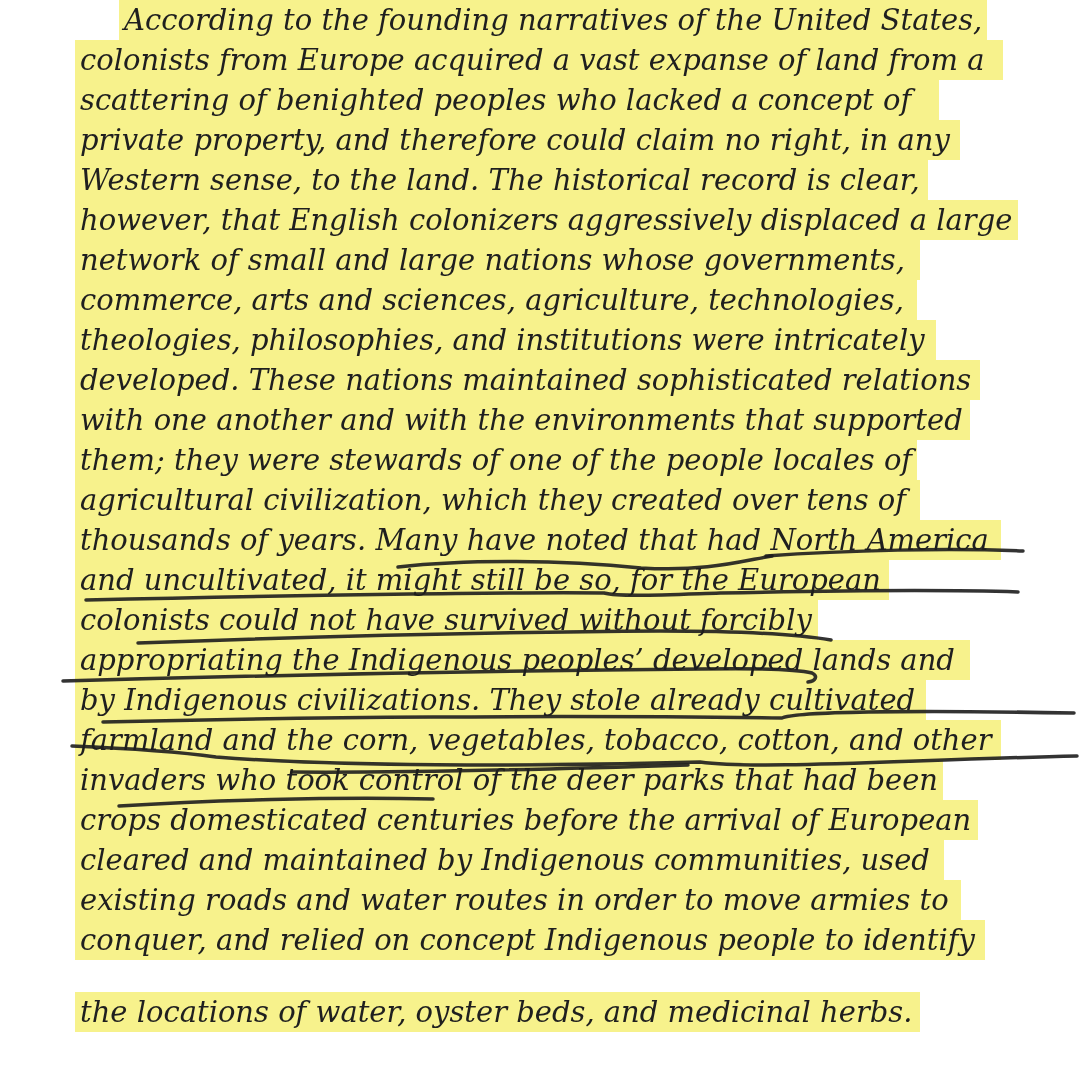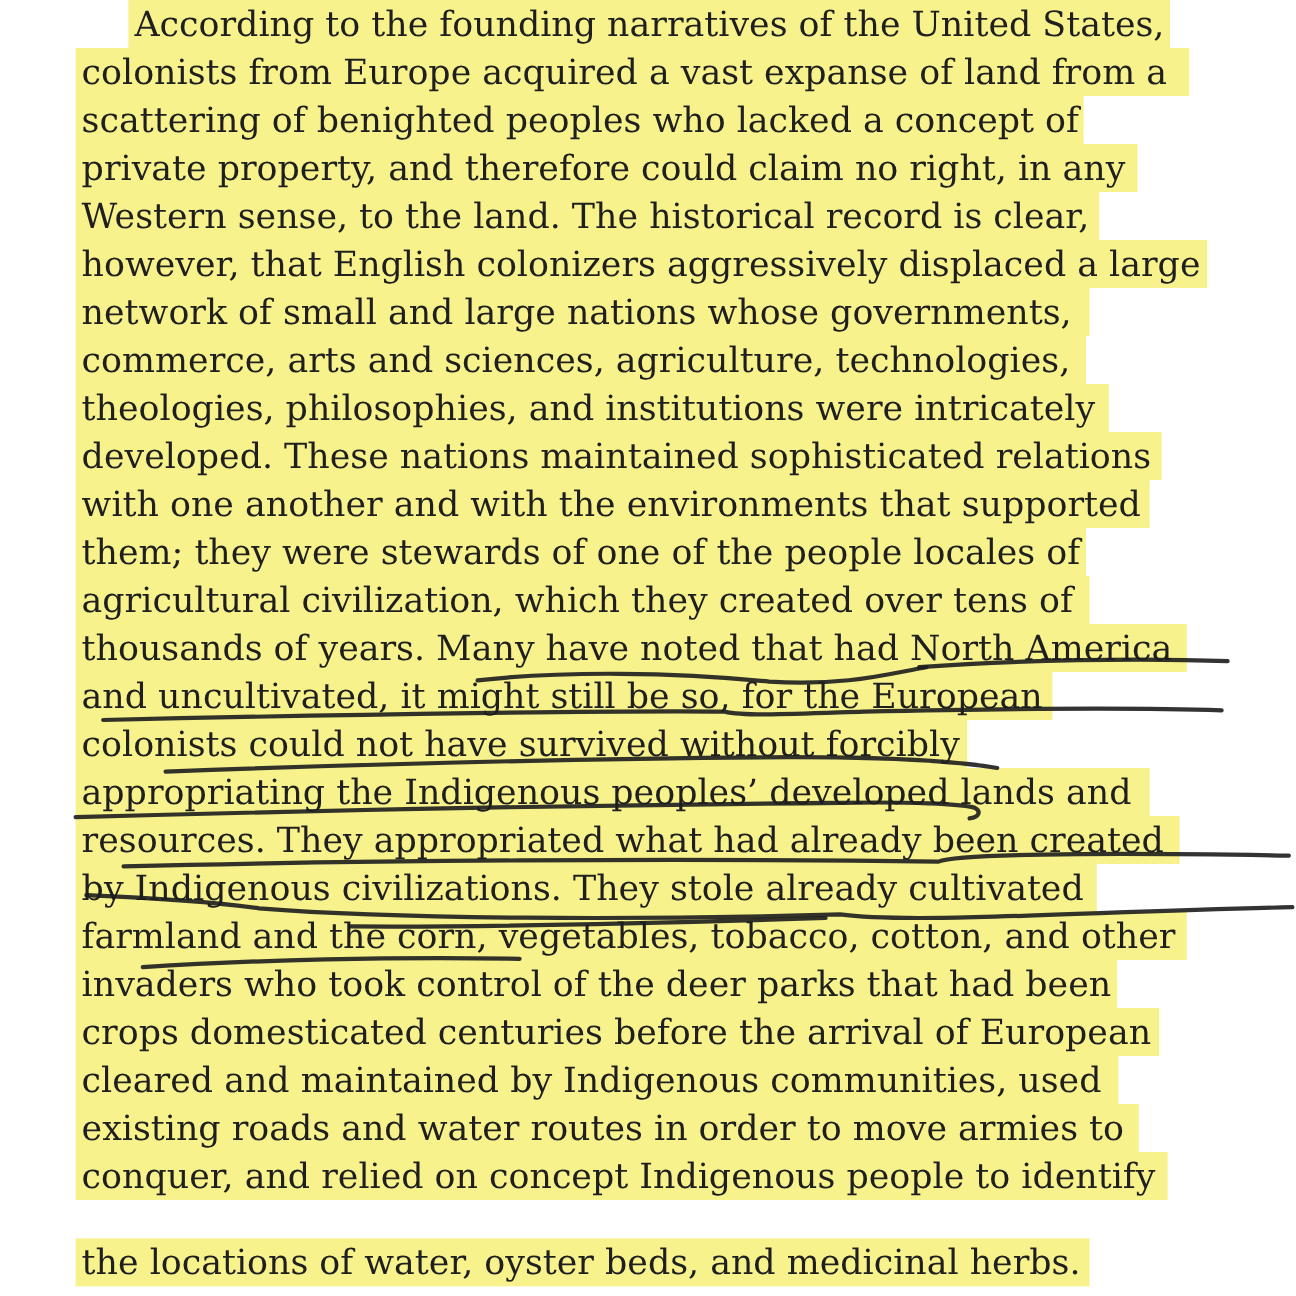--- a/index.html
+++ b/index.html
@@ -10,7 +10,7 @@
     font-size:29px;color:var(--text,#1f1f1f);
     background:#ffffff;
   }
-  .text-block{position:absolute;top:0;left:0;padding-left:68px;z-index:1;}
+  .text-block{position:absolute;top:0;left:12px;padding-left:68px;z-index:1;font-style:italic;}
   .line{height:40px;}
   .line .hl{
     display:block;width:max-content;height:40px;line-height:40px;

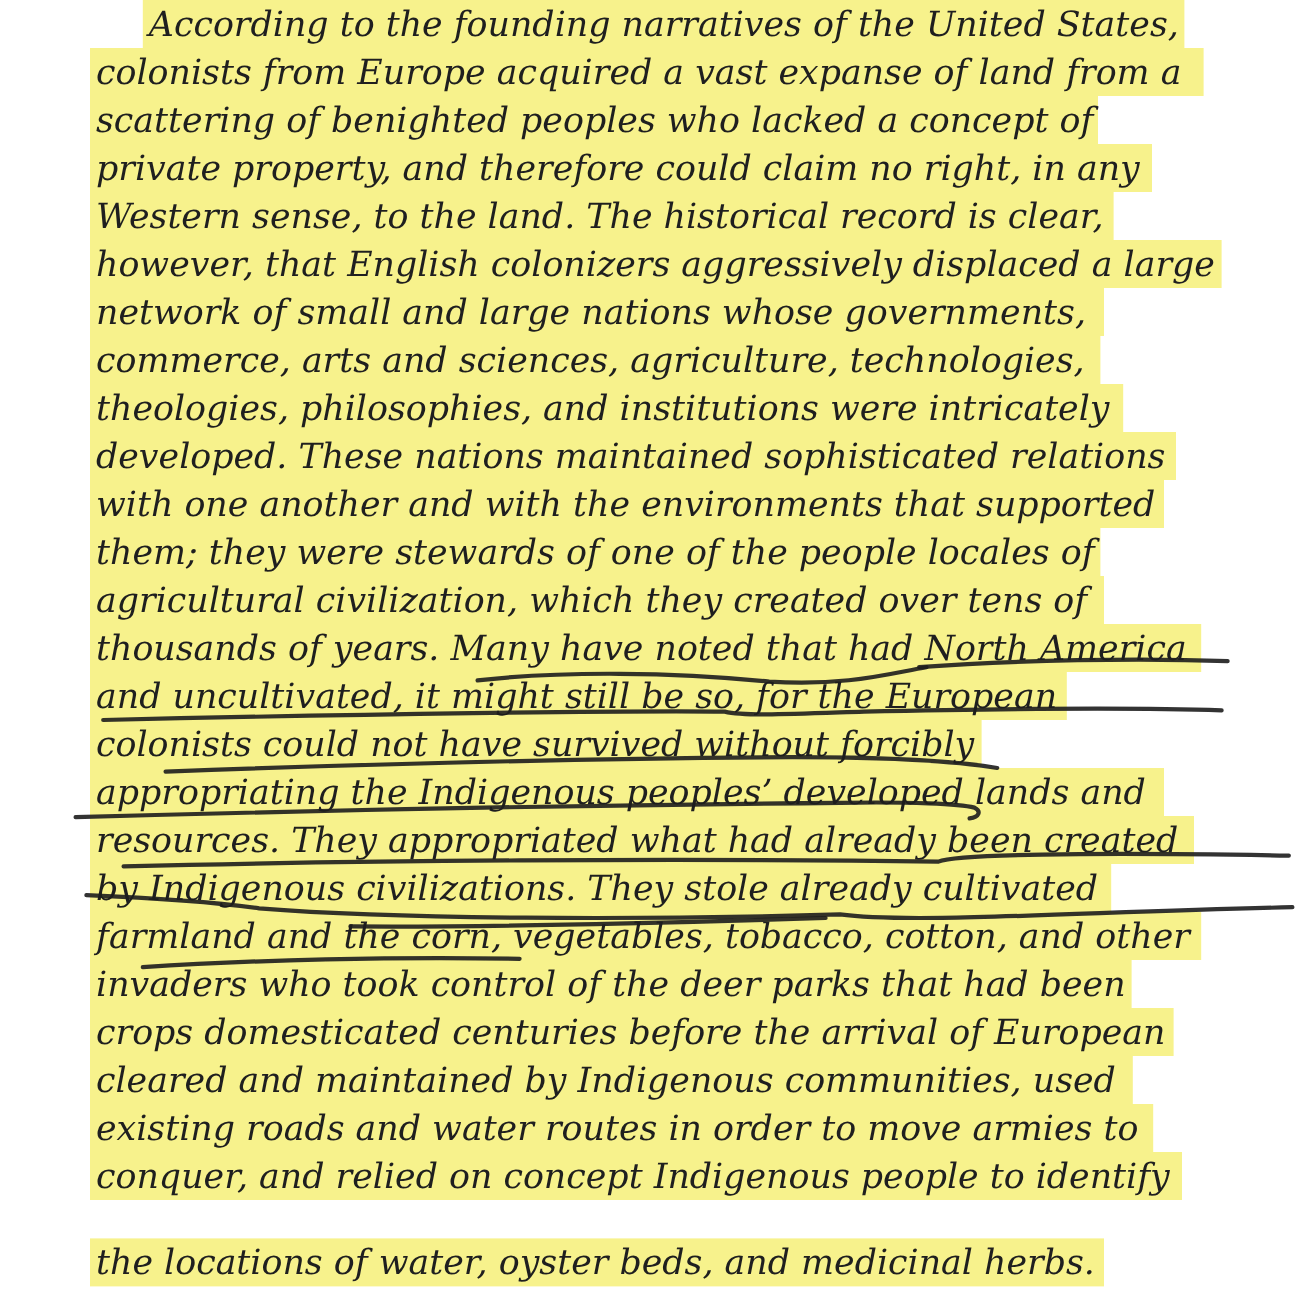--- a/index.html
+++ b/index.html
@@ -34,7 +34,7 @@
         <span class="hl" style="padding-right: 18px;">colonists from Europe acquired a vast expanse of land from a</span>
       </div>
       <div class="line">
-        <span class="hl" style="padding-right: 4px;">scattering of benighted peoples who lacked a concept of</span>
+        <span class="hl" style="padding-right: 28px;">scattering of benighted peoples who lacked a concept of</span>
       </div>
       <div class="line">
         <span class="hl" style="padding-right: 10px;">private property, and therefore could claim no right, in any</span>

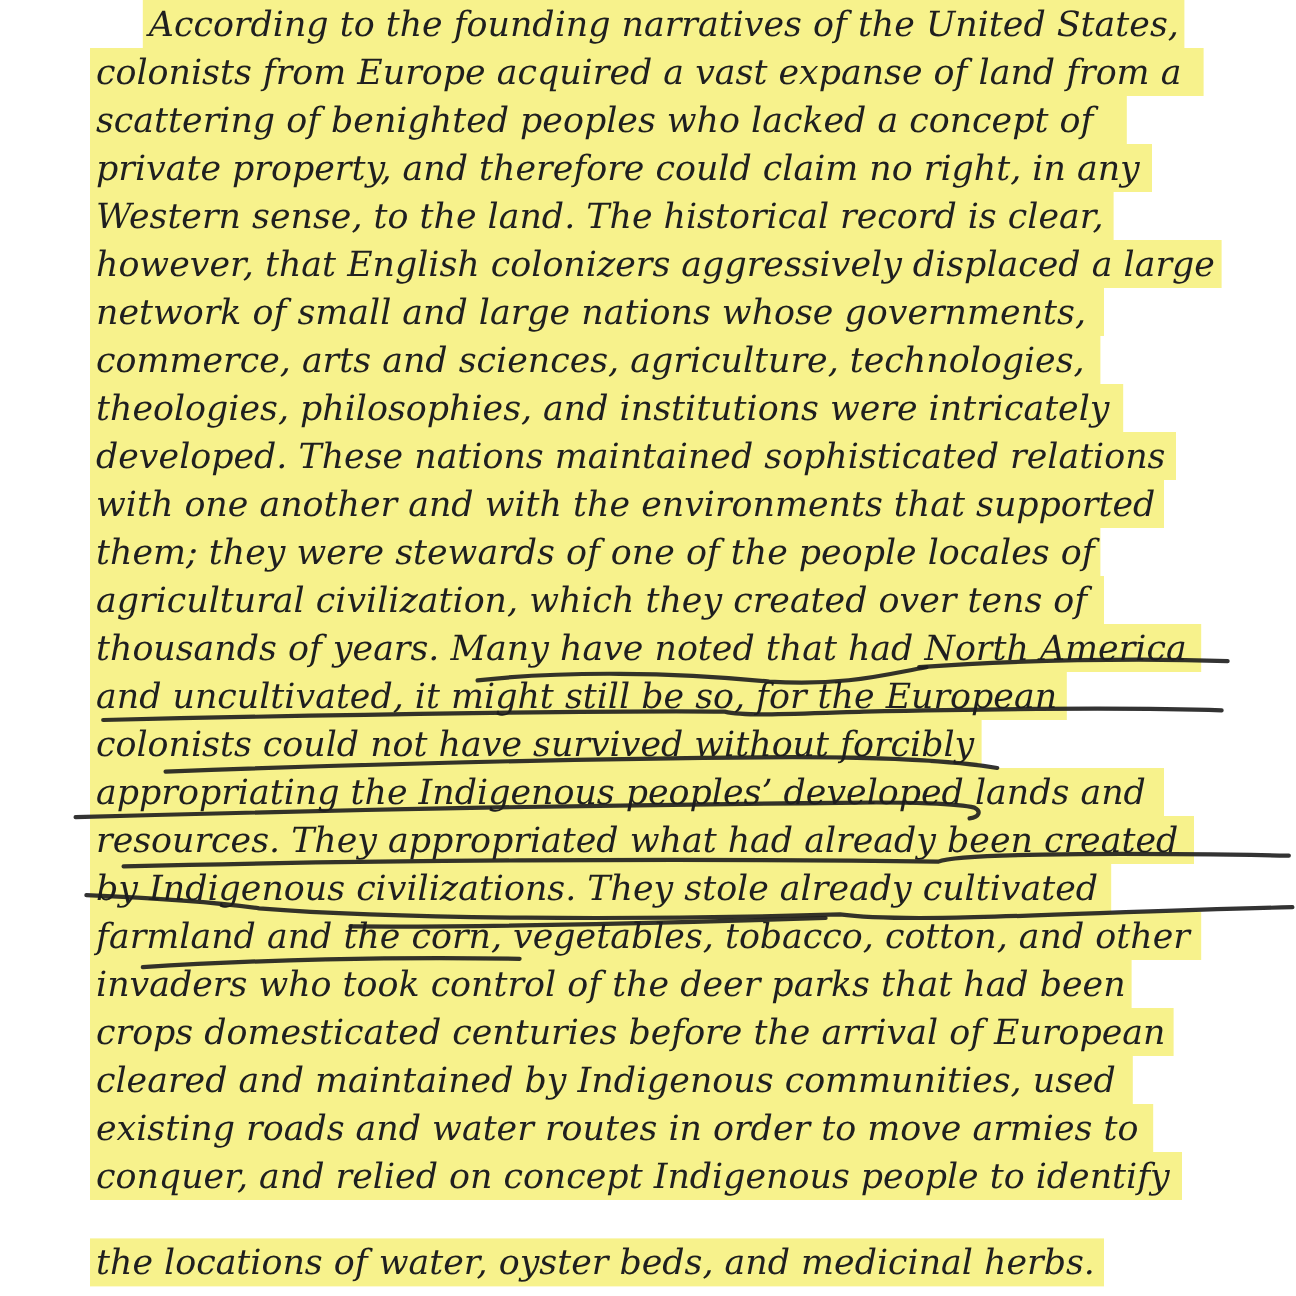--- a/index.html
+++ b/index.html
@@ -79,9 +79,6 @@
         <span class="hl" style="padding-right: 15px;">appropriating the Indigenous peoples’ developed lands and</span>
       </div>
       <div class="line">
-        <span class="hl" style="padding-right: 13px;">resources. They appropriated what had already been created</span>
-      </div>
-      <div class="line">
         <span class="hl" style="padding-right: 11px;">by Indigenous civilizations. They stole already cultivated</span>
       </div>
       <div class="line">

